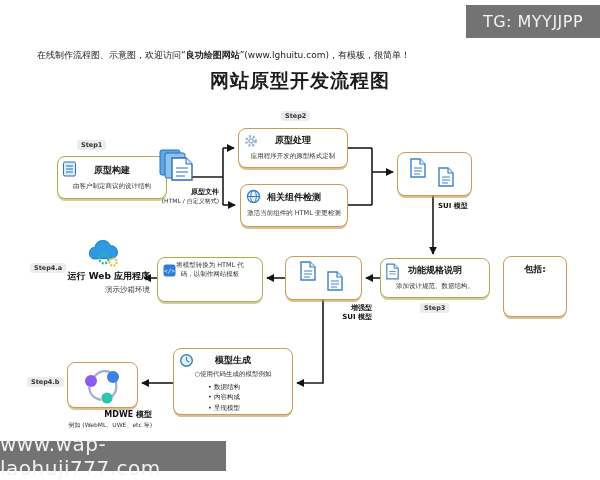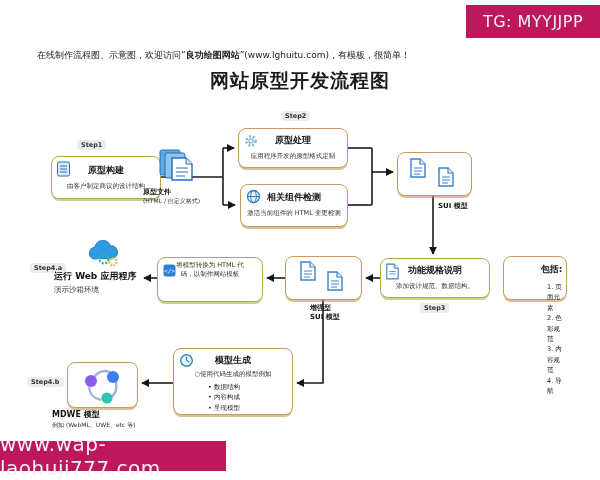--- a/index.html
+++ b/index.html
@@ -8,7 +8,7 @@
     font-family:"DejaVu Sans","Liberation Sans",sans-serif;color:#1c1c1c;
   }
   .badge{position:absolute;display:flex;align-items:center;justify-content:center;
-    background:#be185d;color:#f2f2f2;z-index:5;letter-spacing:.5px;}
+    background:#737373;color:#f2f2f2;z-index:5;letter-spacing:.5px;}
   #tg-badge{left:466px;top:5px;width:134px;height:33px;font-size:16px;}
   #site-badge{left:0;top:441px;width:226px;height:30px;font-size:20px;}
   #promo{position:absolute;left:37px;top:49px;font-size:9px;color:#222;white-space:nowrap;z-index:2;}

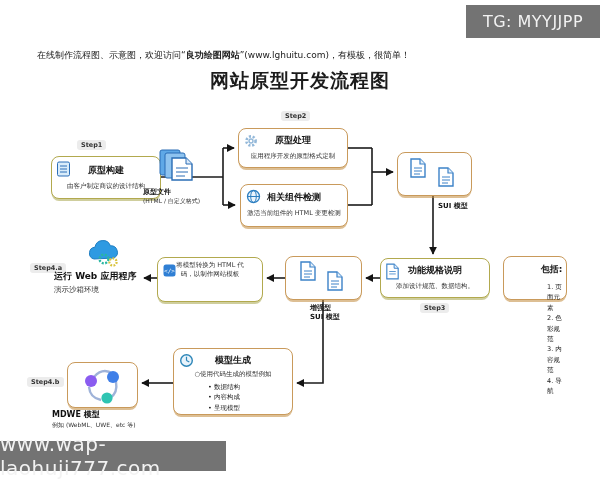--- a/index.html
+++ b/index.html
@@ -75,7 +75,7 @@
   <div class="step" style="left:30px;top:263px;">Step4.a</div>
   <div class="step" style="left:27px;top:377px;">Step4.b</div>
 
-  <div class="box olive" style="left:51px;top:156px;width:110px;height:43px;">
+  <div class="box olive" style="left:57px;top:156px;width:110px;height:43px;">
     <span class="corner-icon">
       <svg width="13" height="16" viewBox="0 0 13 16">
         <rect x="0.5" y="1" width="12" height="14" rx="1.5" fill="#d9ecfa" stroke="#2d6fb8"></rect>

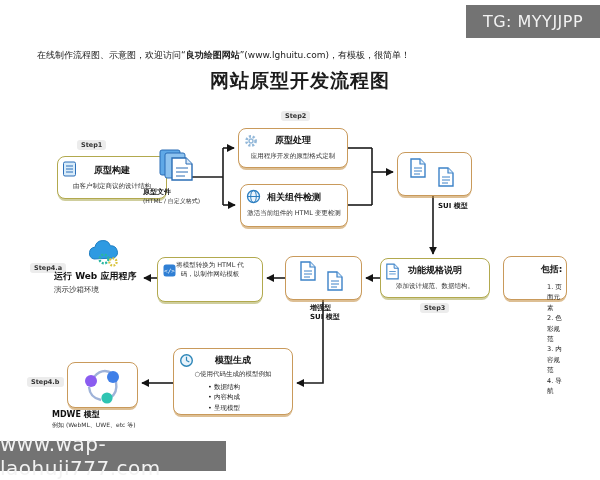--- a/index.html
+++ b/index.html
@@ -23,7 +23,7 @@
   .box-title{font-weight:bold;font-size:9px;color:#151515;}
   .box-sub{font-size:6.5px;color:#333;line-height:1.45;}
   .corner-icon{position:absolute;left:5px;top:4px;}
-  .lbl{position:absolute;z-index:3;text-align:left;}
+  .lbl{position:absolute;z-index:3;text-align:right;}
   .lbl .t{font-weight:bold;font-size:7px;color:#111;line-height:1.3;}
   .lbl .s{font-size:6px;color:#333;line-height:1.3;}
   .bullet{text-align:left;font-size:6.5px;color:#222;line-height:1.55;}

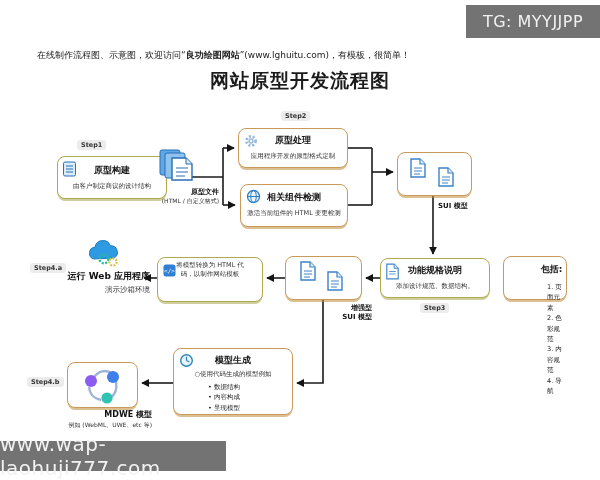--- a/index.html
+++ b/index.html
@@ -164,7 +164,7 @@
     <div class="box-sub" style="margin-top:5px;">添加设计规范、数据结构。</div>
   </div>
 
-  <div class="box" style="left:503px;top:256px;width:64px;height:44px;padding-left:33px;">
+  <div class="box" style="left:503px;top:256px;width:64px;height:61px;">
     <div class="box-title" style="margin-top:6px;">包括:</div>
     <div style="margin:6px 0 0 10px;">
       <div class="numitem">1. 页面元素</div>

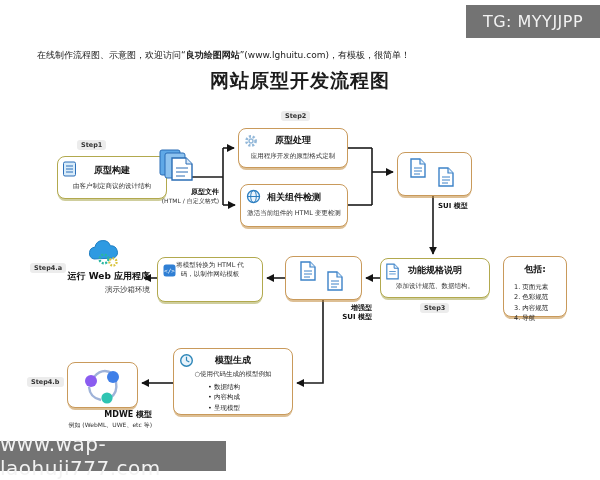--- a/index.html
+++ b/index.html
@@ -166,12 +166,6 @@
 
   <div class="box" style="left:503px;top:256px;width:64px;height:61px;">
     <div class="box-title" style="margin-top:6px;">包括:</div>
-    <div style="margin:6px 0 0 10px;">
-      <div class="numitem">1. 页面元素</div>
-      <div class="numitem">2. 色彩规范</div>
-      <div class="numitem">3. 内容规范</div>
-      <div class="numitem">4. 导航</div>
-    </div>
   </div>
 
   <div class="box" style="left:285px;top:256px;width:77px;height:44px;">

